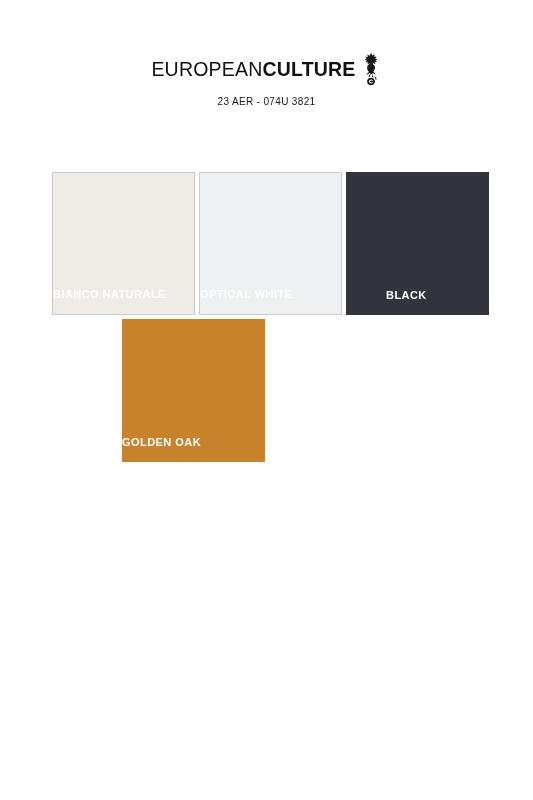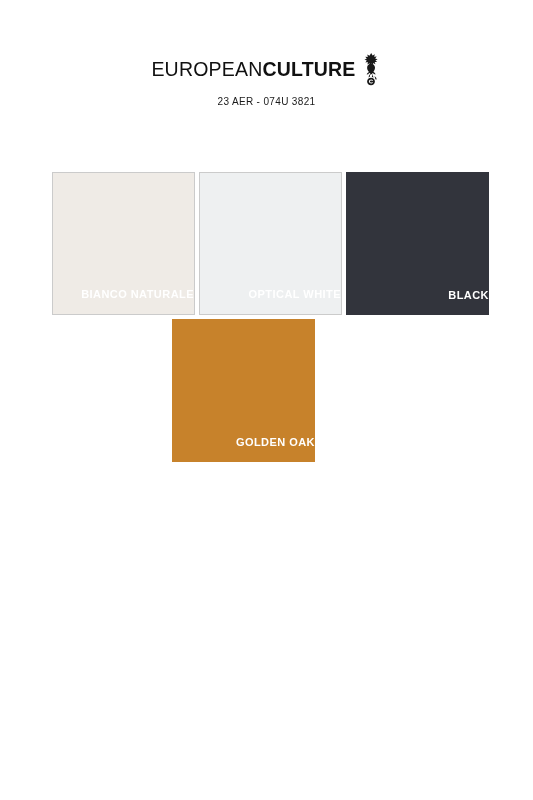--- a/index.html
+++ b/index.html
@@ -100,7 +100,7 @@
     font-weight: 700;
     letter-spacing: 0.45px;
     color: #ffffff;
-    text-align: right;
+    text-align: left;
     width: 100%;
     padding-bottom: 14px;
     user-select: none;

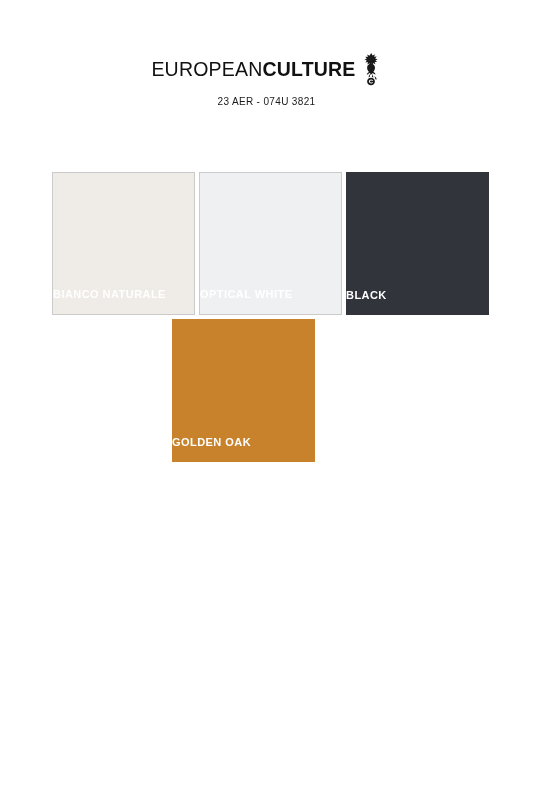--- a/index.html
+++ b/index.html
@@ -151,7 +151,7 @@
       </div>
 
       <div class="swatch" style="background-color: rgb(50, 52, 60);">
-        <span class="swatch-label" style="color: rgb(255, 255, 255);">BLACK</span>
+        <span class="swatch-label" style="color: rgb(255, 255, 255); padding-left: 40px;">BLACK</span>
       </div>
 
     </div>

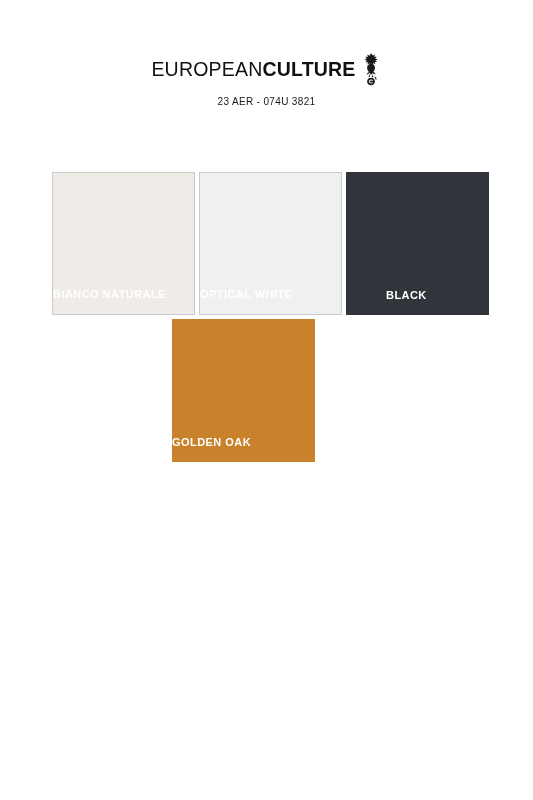--- a/index.html
+++ b/index.html
@@ -78,7 +78,7 @@
     margin-bottom: 4px;
   }
   .swatch-row.row-2 {
-    margin-left: 120px;
+    margin-left: 70px;
   }
 
   .swatch {

